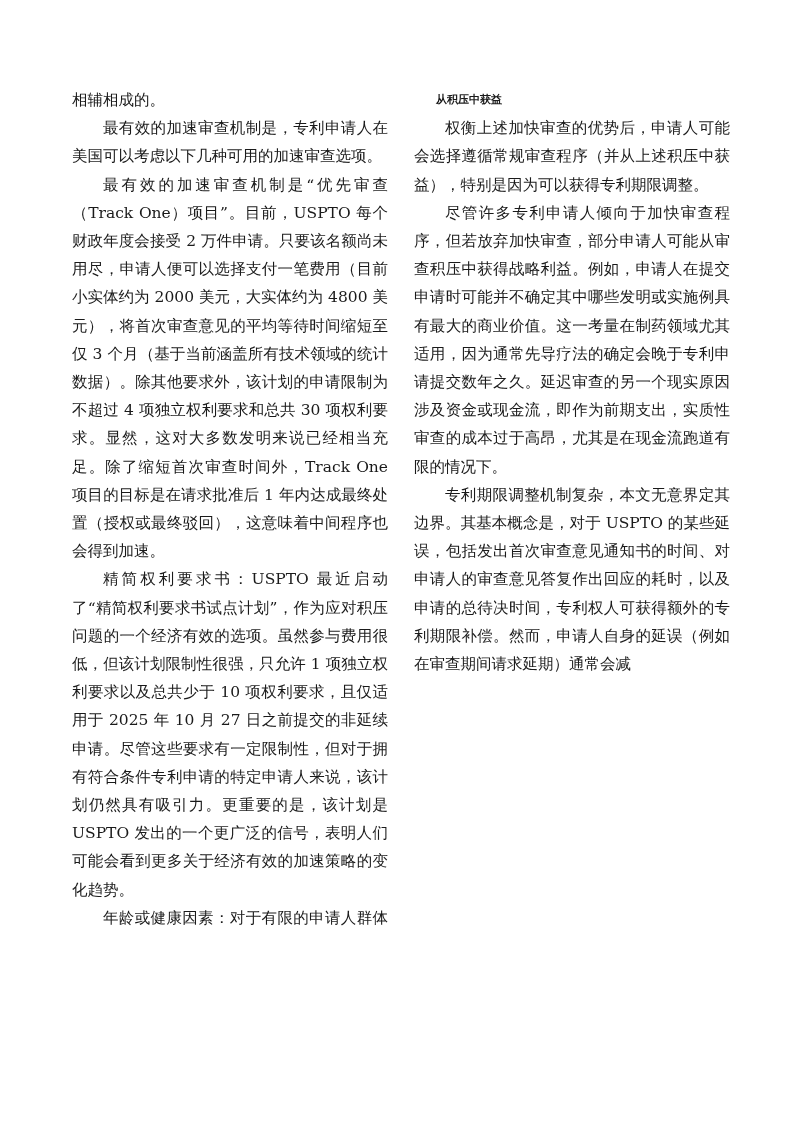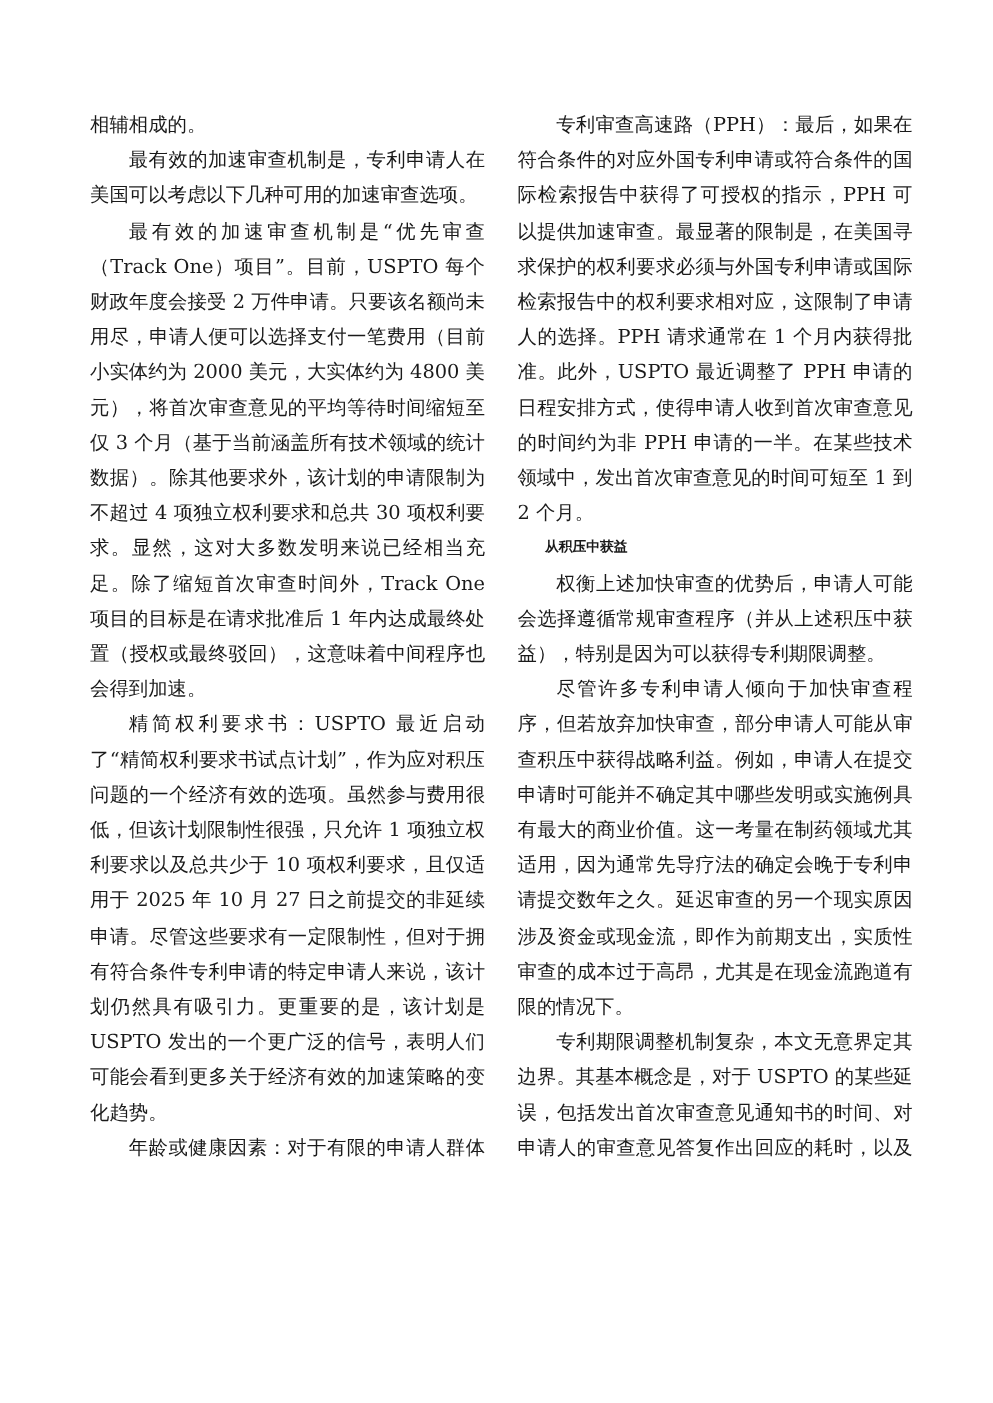--- a/index.html
+++ b/index.html
@@ -96,7 +96,6 @@
         <p class="">年龄或健康因素：对于有限的申请人群体而言，或许最经济有效的机制是基于年龄或疾病的长期有效的特别审查请求。如果申请中列出的某一位发明人因可证实的健康状况可能无法存活至审查程序结束，或者申请中至少列有 1 位年龄在 65 岁或以上的发明人，则可以免费提交特别审查请求。通常，这</p>
       </section>
     <section class="col">
-        <p class="">专利审查高速路（PPH）：最后，如果在符合条件的对应外国专利申请或符合条件的国际检索报告中获得了可授权的指示，PPH 可以提供加速审查。最显著的限制是，在美国寻求保护的权利要求必须与外国专利申请或国际检索报告中的权利要求相对应，这限制了申请人的选择。PPH 请求通常在 1 个月内获得批准。此外，USPTO 最近调整了 PPH 申请的日程安排方式，使得申请人收到首次审查意见的时间约为非 PPH 申请的一半。在某些技术领域中，发出首次审查意见的时间可短至 1 到 2 个月。</p>
         <p class="heading ">从积压中获益</p>
         <p class="">权衡上述加快审查的优势后，申请人可能会选择遵循常规审查程序（并从上述积压中获益），特别是因为可以获得专利期限调整。</p>
         <p class="">尽管许多专利申请人倾向于加快审查程序，但若放弃加快审查，部分申请人可能从审查积压中获得战略利益。例如，申请人在提交申请时可能并不确定其中哪些发明或实施例具有最大的商业价值。这一考量在制药领域尤其适用，因为通常先导疗法的确定会晚于专利申请提交数年之久。延迟审查的另一个现实原因涉及资金或现金流，即作为前期支出，实质性审查的成本过于高昂，尤其是在现金流跑道有限的情况下。</p>

